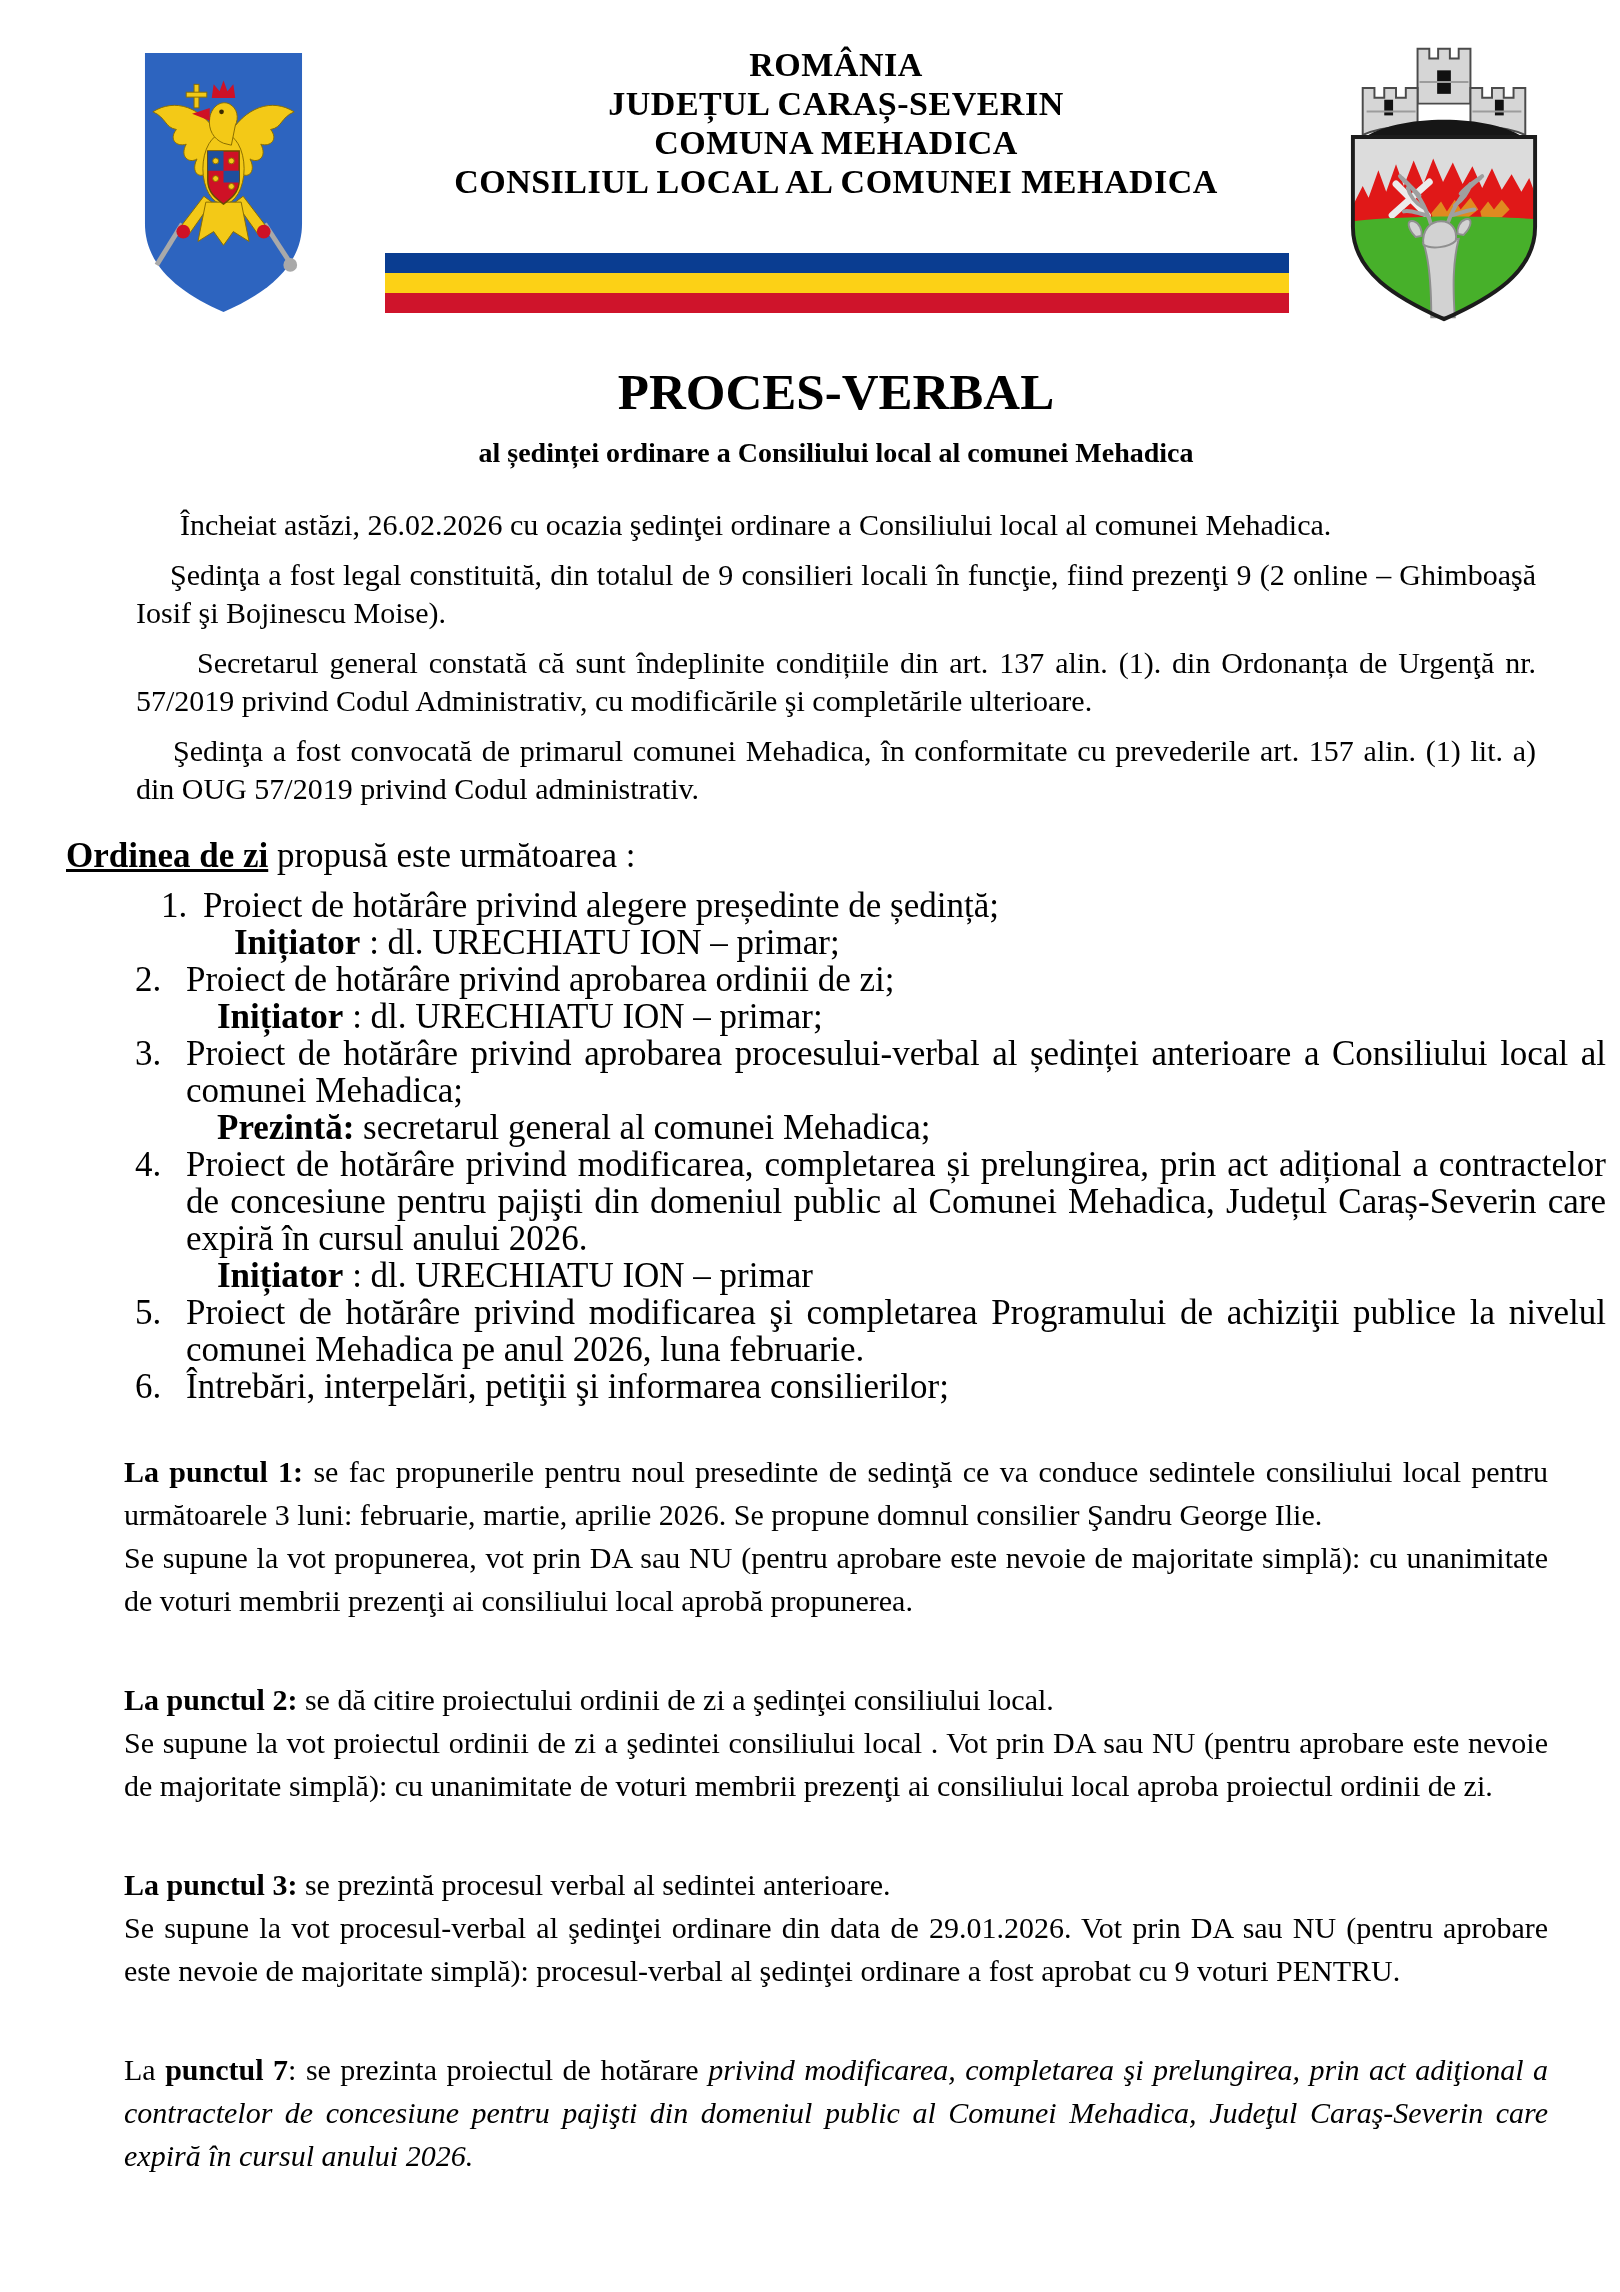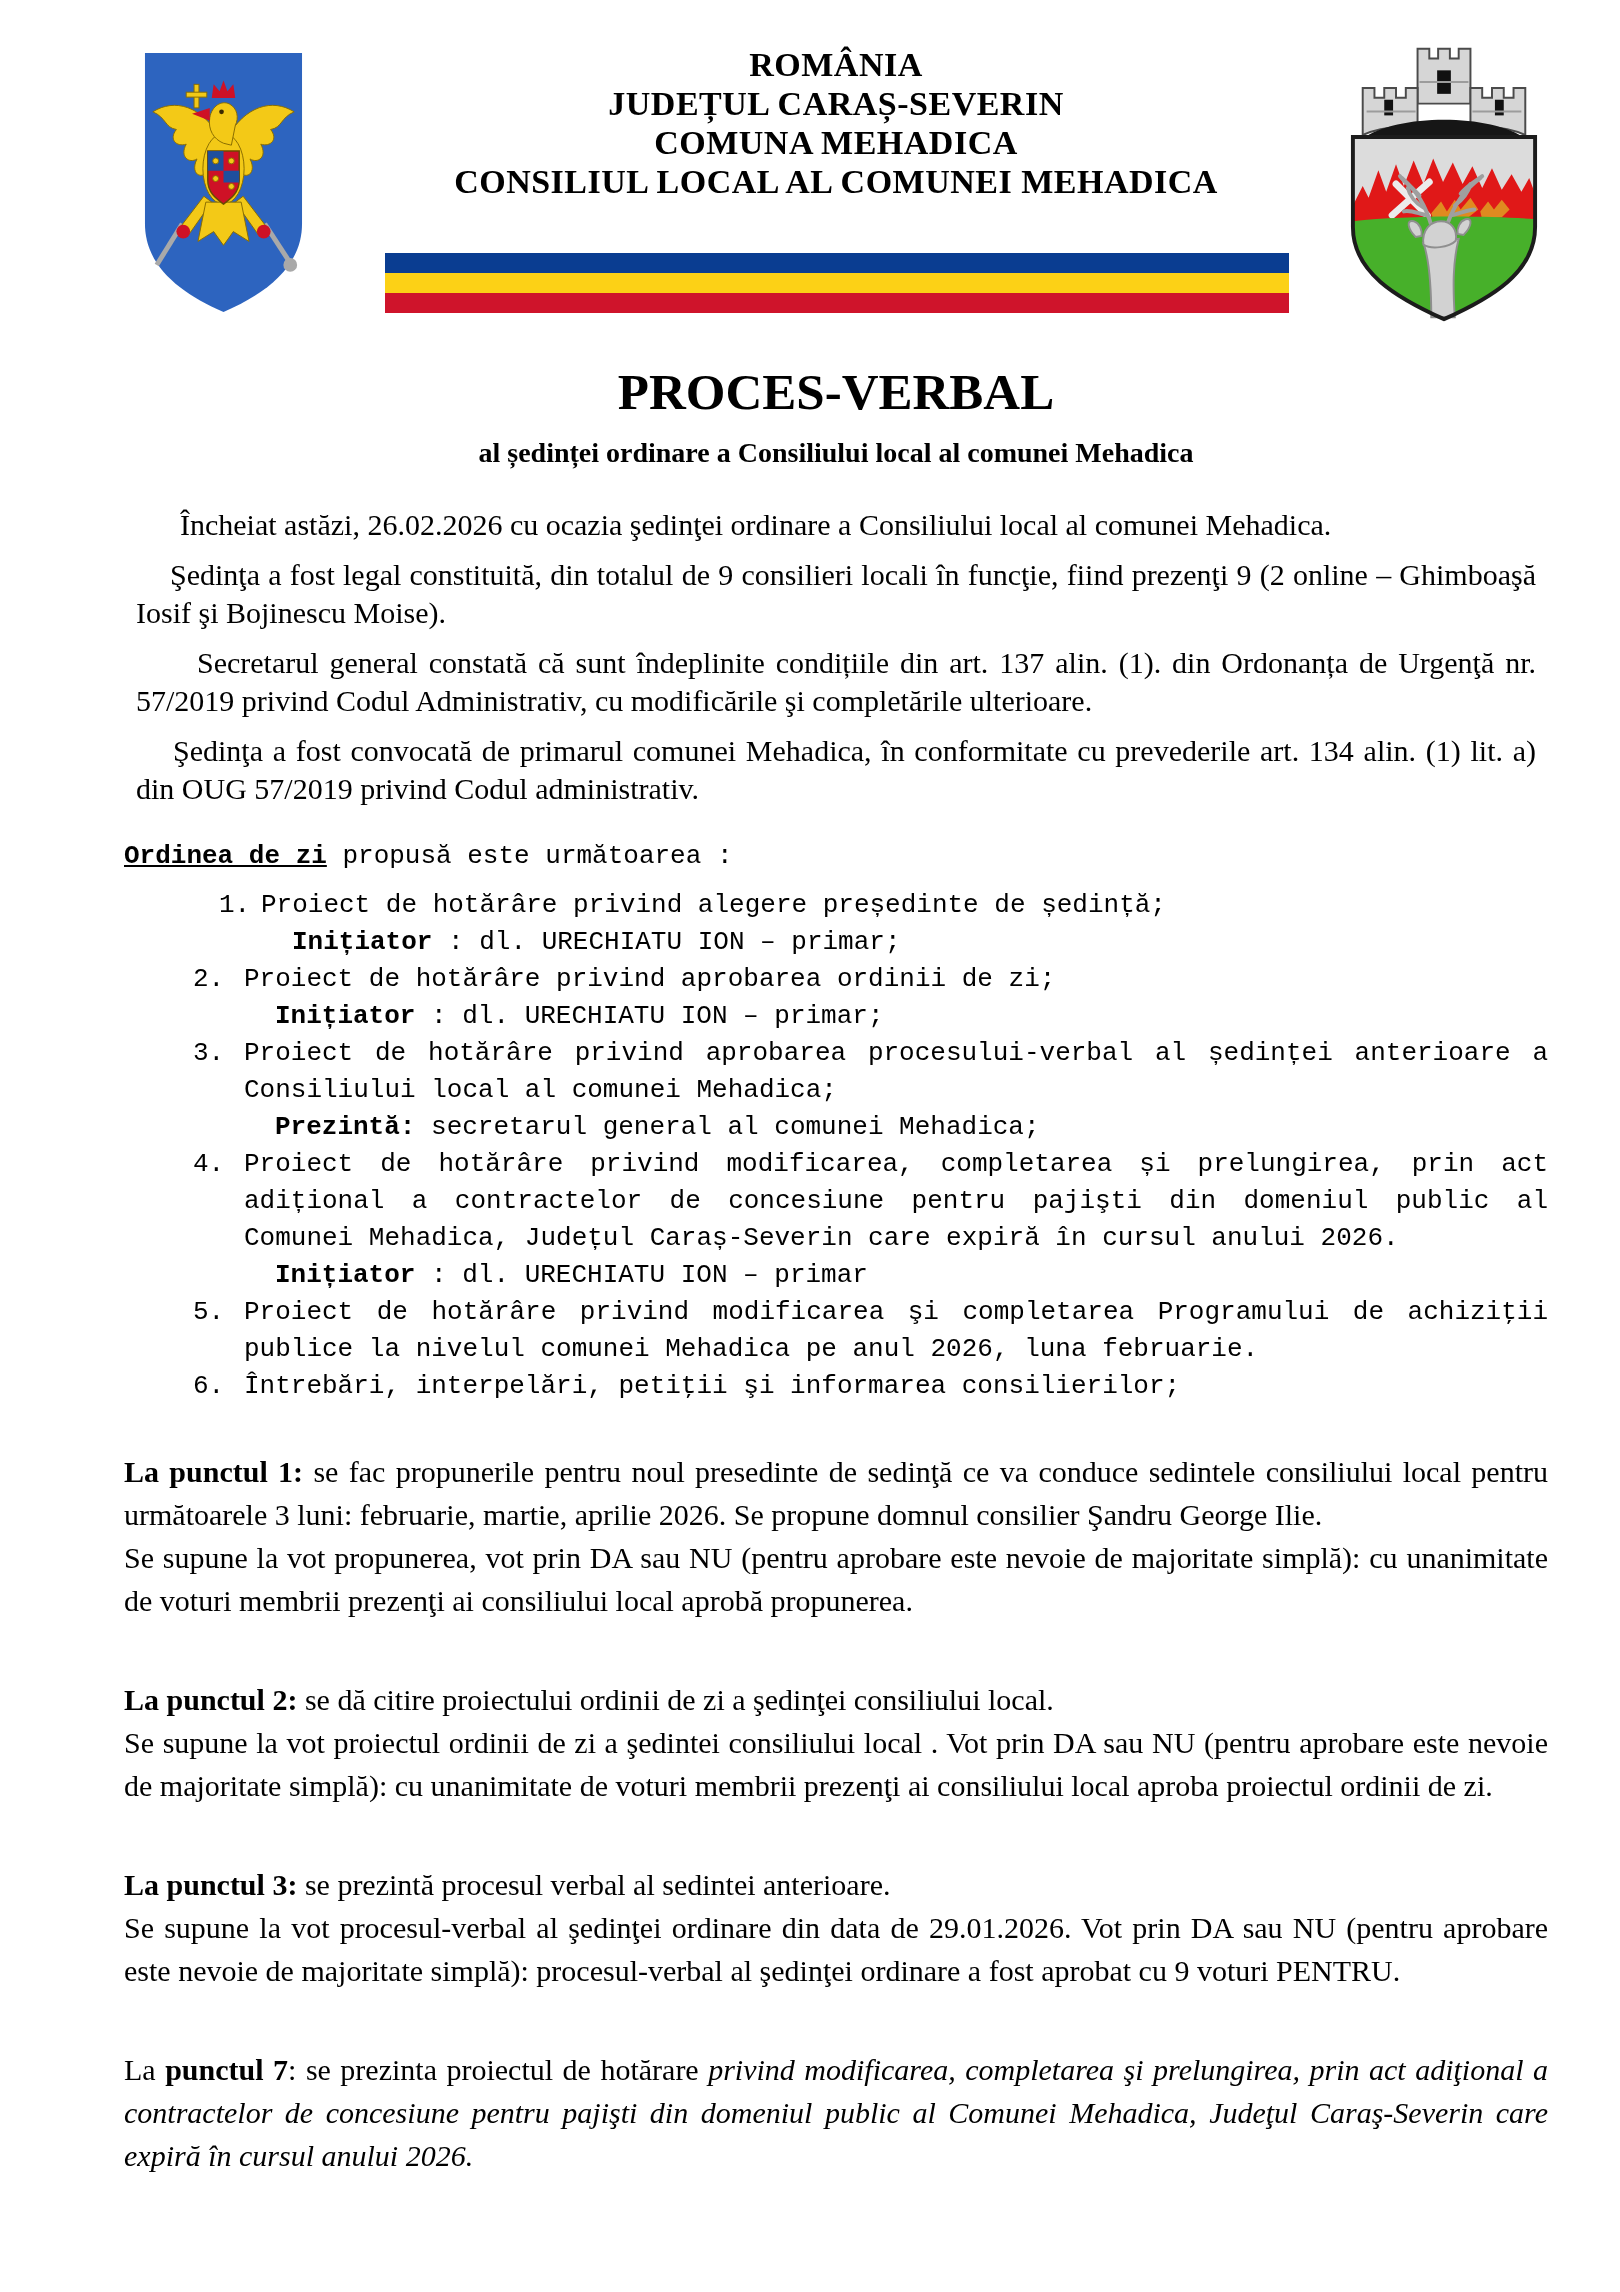--- a/index.html
+++ b/index.html
@@ -180,7 +180,7 @@
     <p class="indent-1"><span>Încheiat astăzi, 26.02.2026 cu ocazia şedinţei ordinare a Consiliului local al comunei Mehadica.</span></p>
     <p class="indent-2"><span>Şedinţa a fost legal constituită, din totalul de 9 consilieri locali în funcţie, fiind prezenţi 9 (2 online – Ghimboaşă Iosif şi Bojinescu Moise).</span></p>
     <p class="indent-3"><span>Secretarul general constată că sunt îndeplinite condițiile din art. 137 alin. (1). din Ordonanța de Urgenţă nr. 57/2019 privind Codul Administrativ, cu modificările şi completările ulterioare.</span></p>
-    <p class="indent-4"><span>Şedinţa a fost convocată de primarul comunei Mehadica, în conformitate cu prevederile art. 134 alin. (1) lit. a) din OUG 57/2019 privind Codul administrativ.</span></p>
+    <p class="indent-4"><span>Şedinţa a fost convocată de primarul comunei Mehadica, în conformitate cu prevederile art. 157 alin. (1) lit. a) din OUG 57/2019 privind Codul administrativ.</span></p>
   </div>
 
   <div class="agenda">

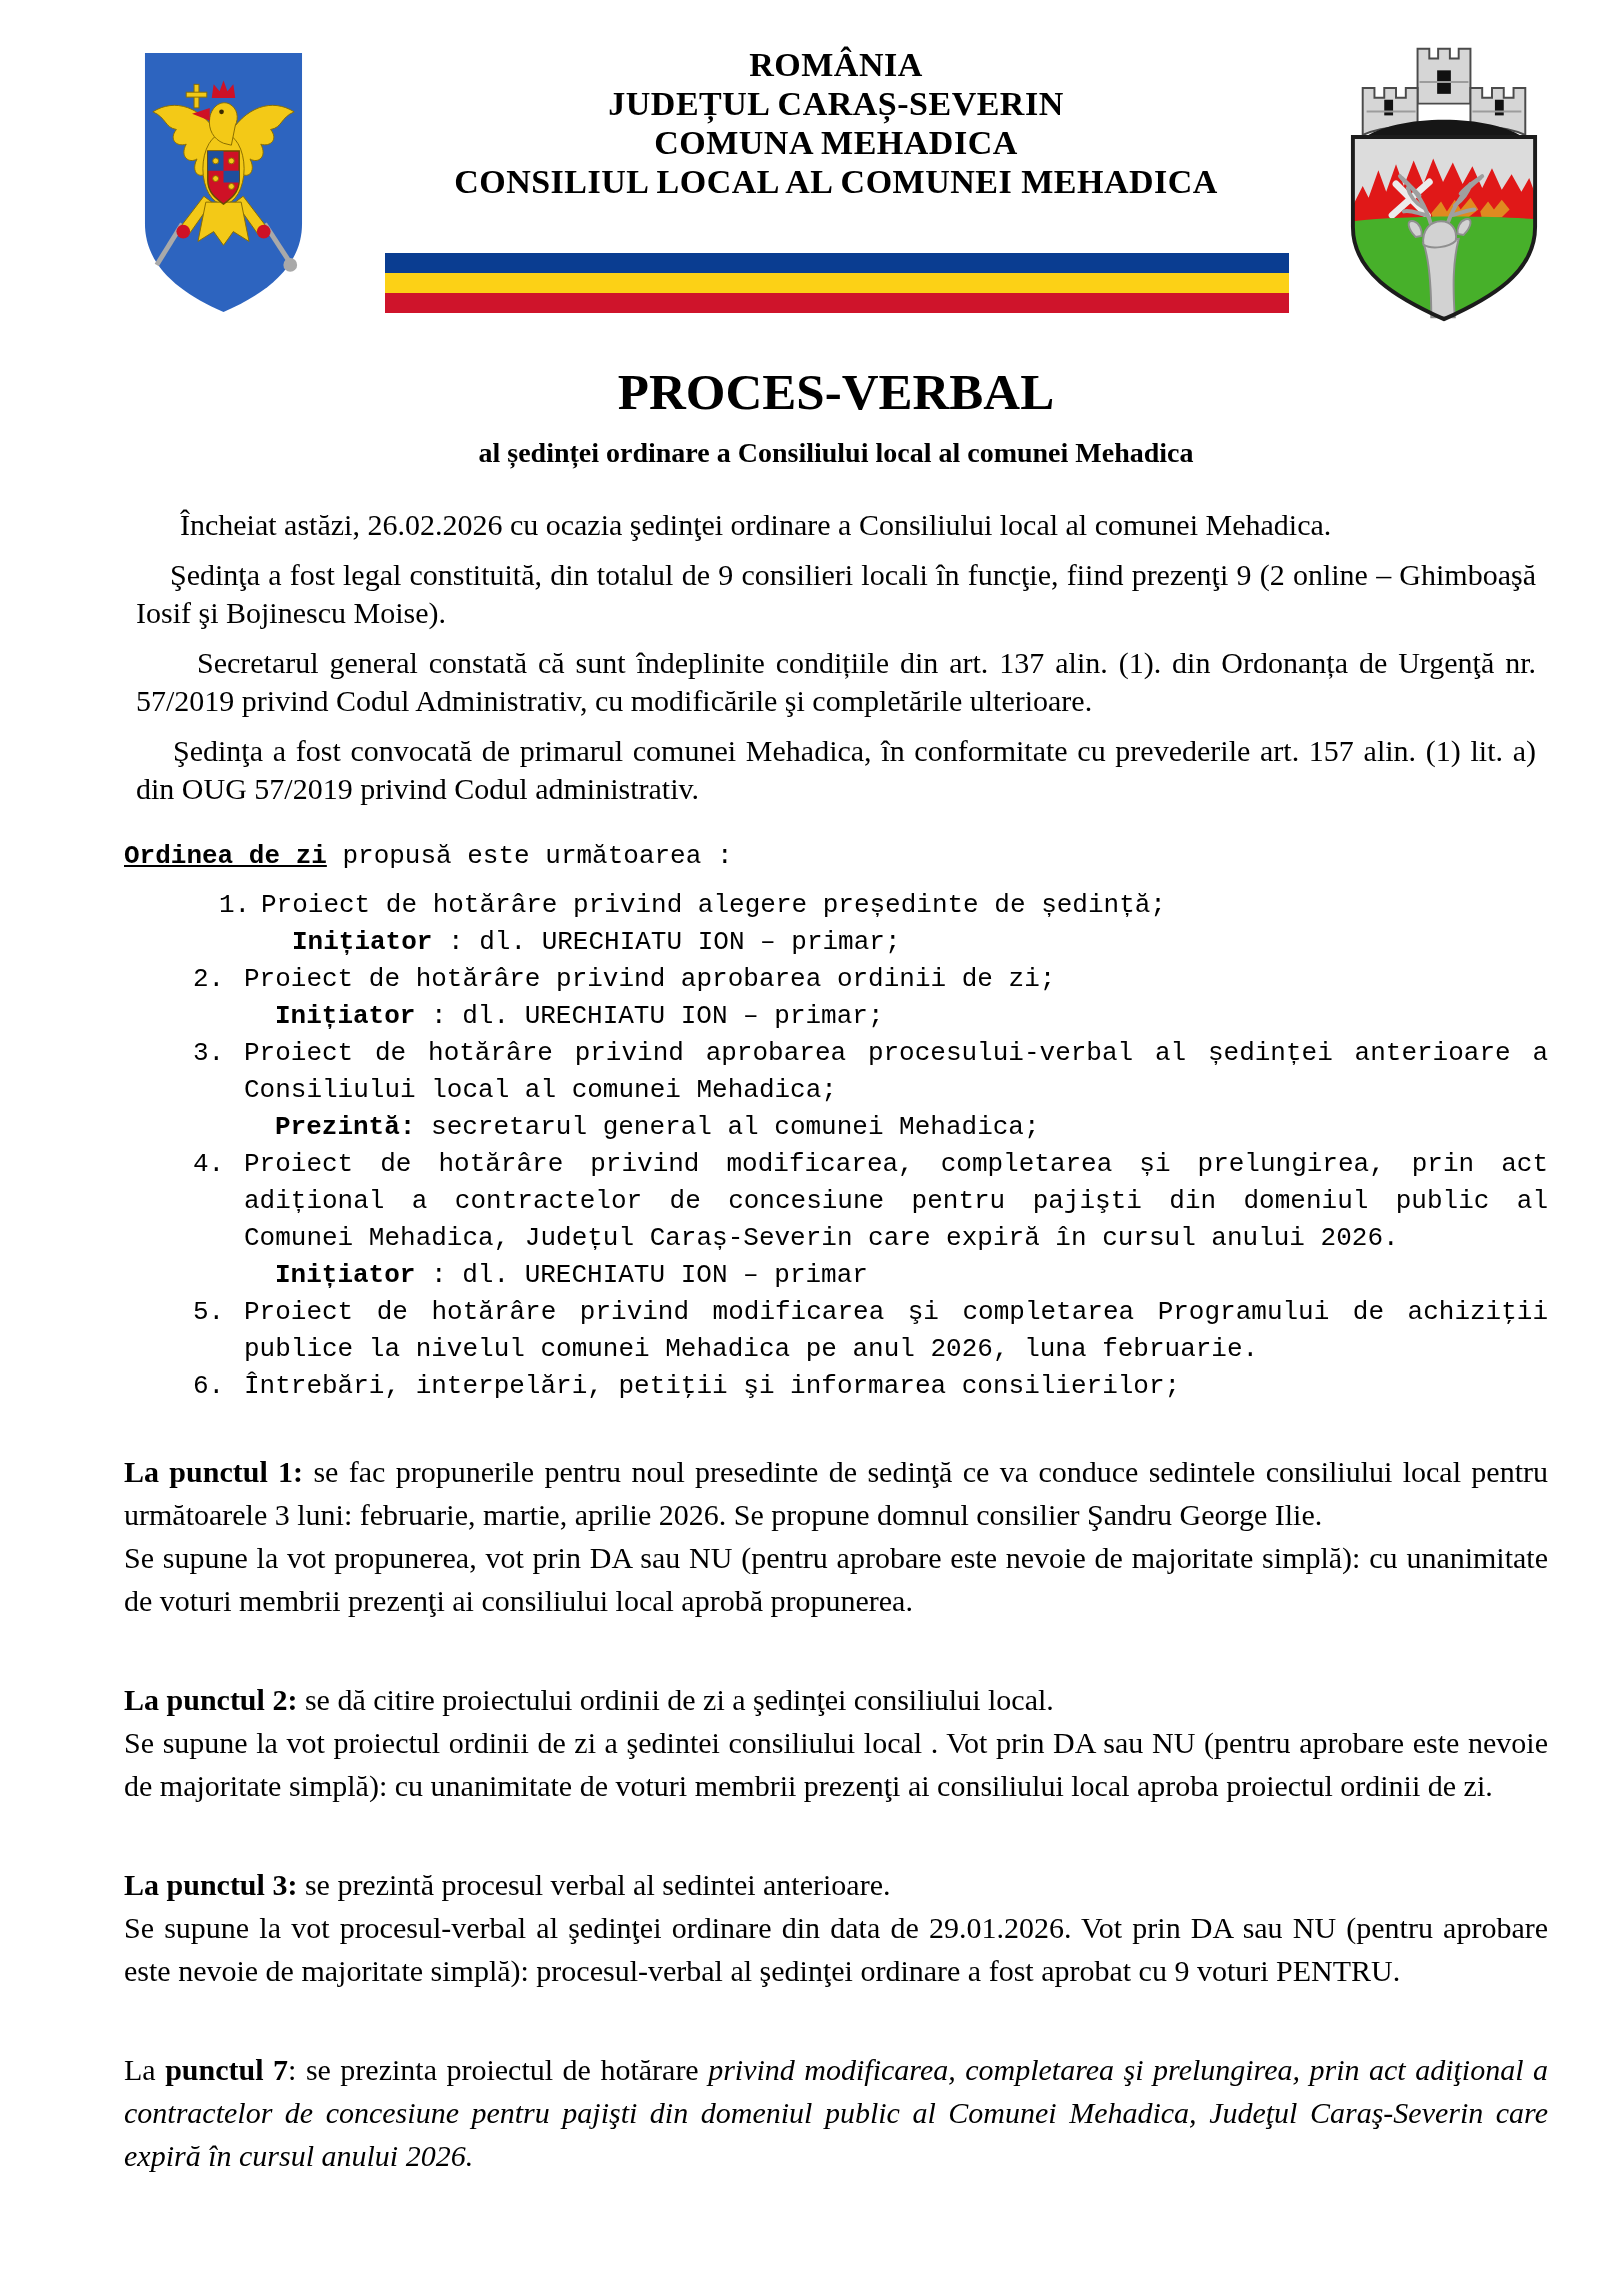--- a/index.html
+++ b/index.html
@@ -50,7 +50,7 @@
   .indent-4{text-indent:37px;}
 
   
-  .agenda{margin:0 98px;font-size:26px;font-family:Liberation Mono, monospace;}
+  .agenda{margin:0 40px;font-size:35px;}
   .agenda-heading{margin-top:29px;line-height:38px;}
   .agenda-list{margin-top:11.8px;line-height:37px;}
   .agenda-item{display:flex;padding-left:69px;}

